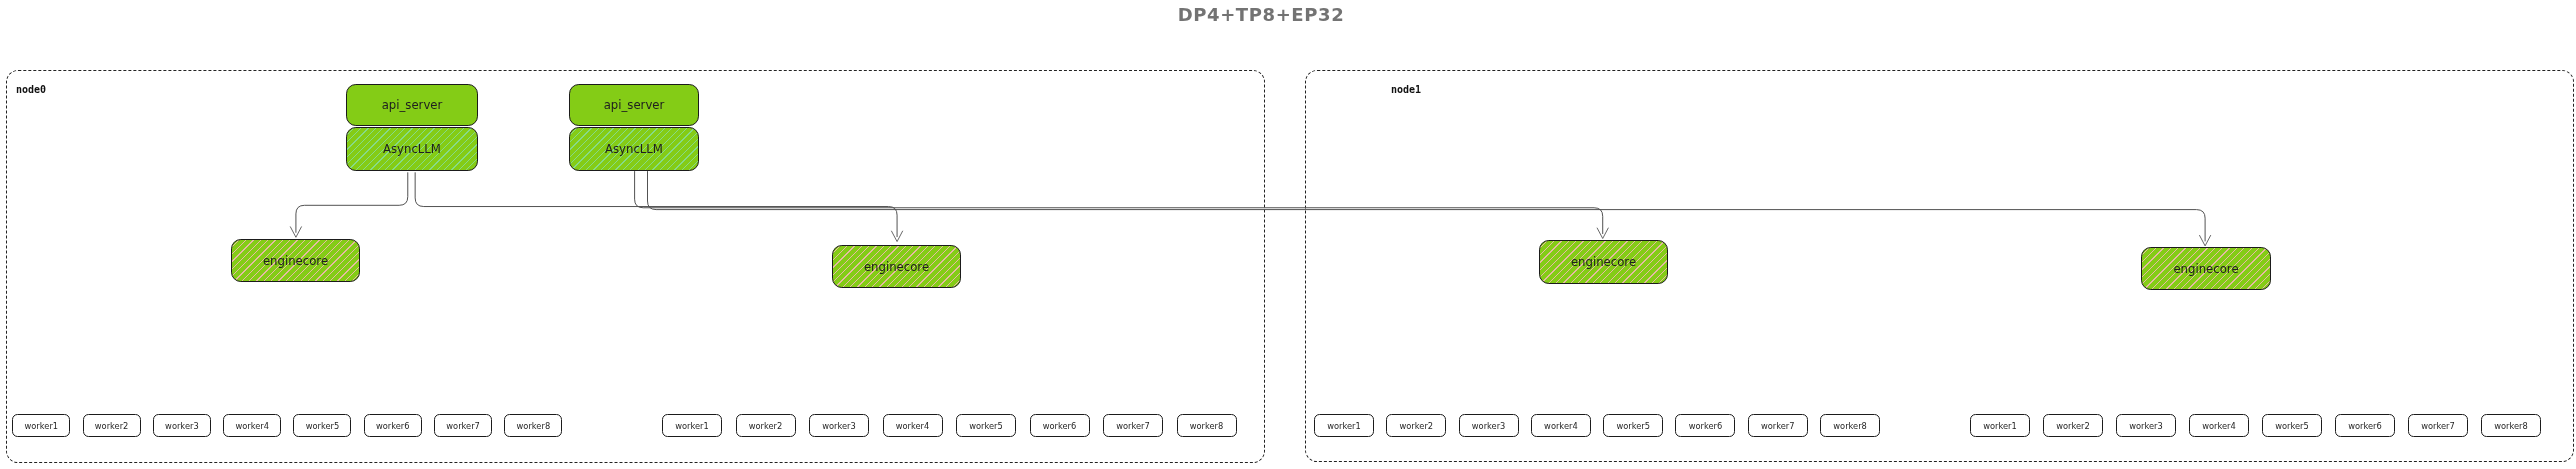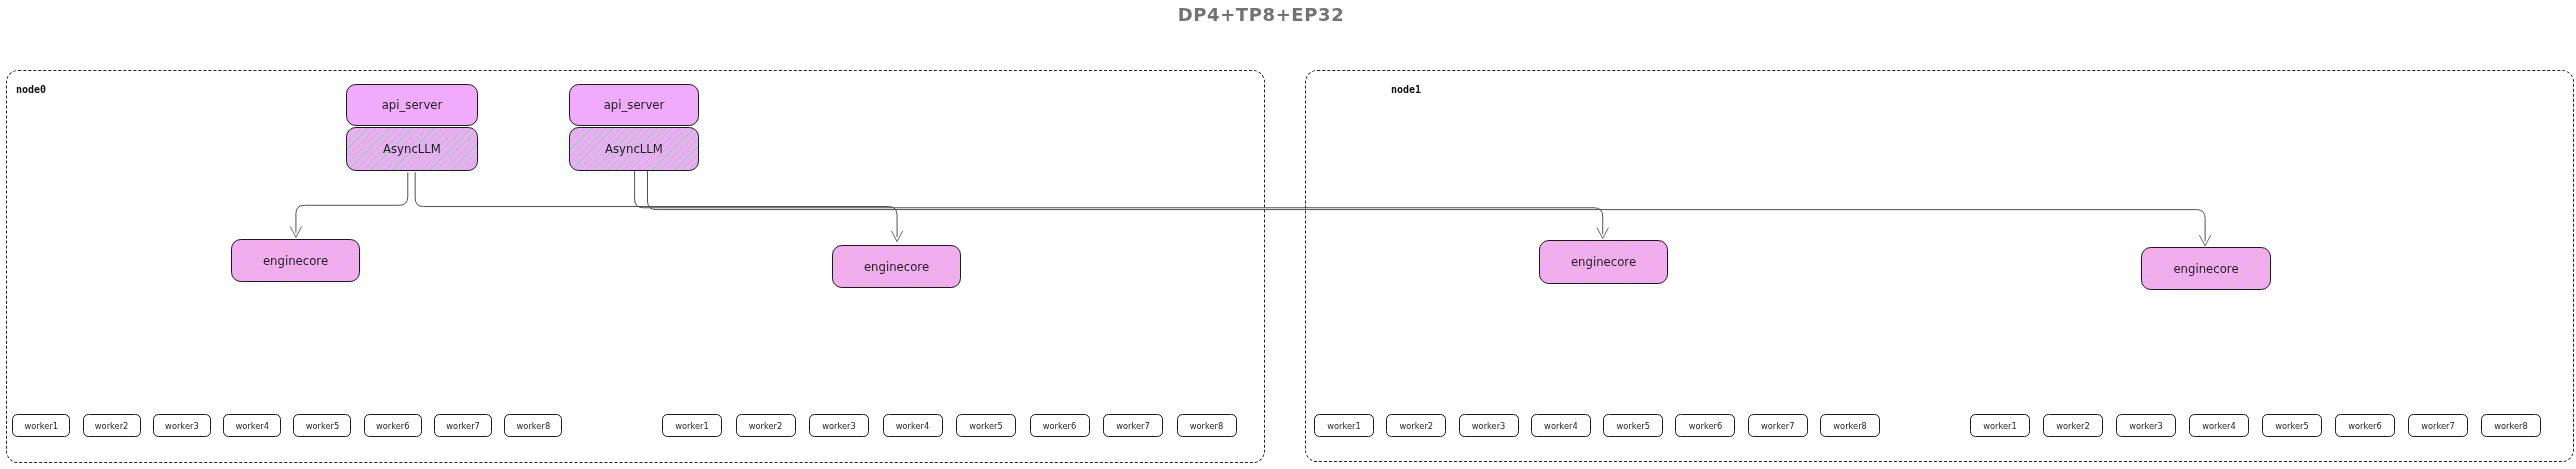--- a/index.html
+++ b/index.html
@@ -32,7 +32,7 @@
     position:absolute;
     border:1.5px solid #1b1b1b;
     border-radius:9.8px;
-    background:#f0abfc;
+    background:#84cc16;
     display:flex;align-items:center;justify-content:center;
     font-size:11.7px;color:#1f1f1f;
     box-sizing:border-box;

